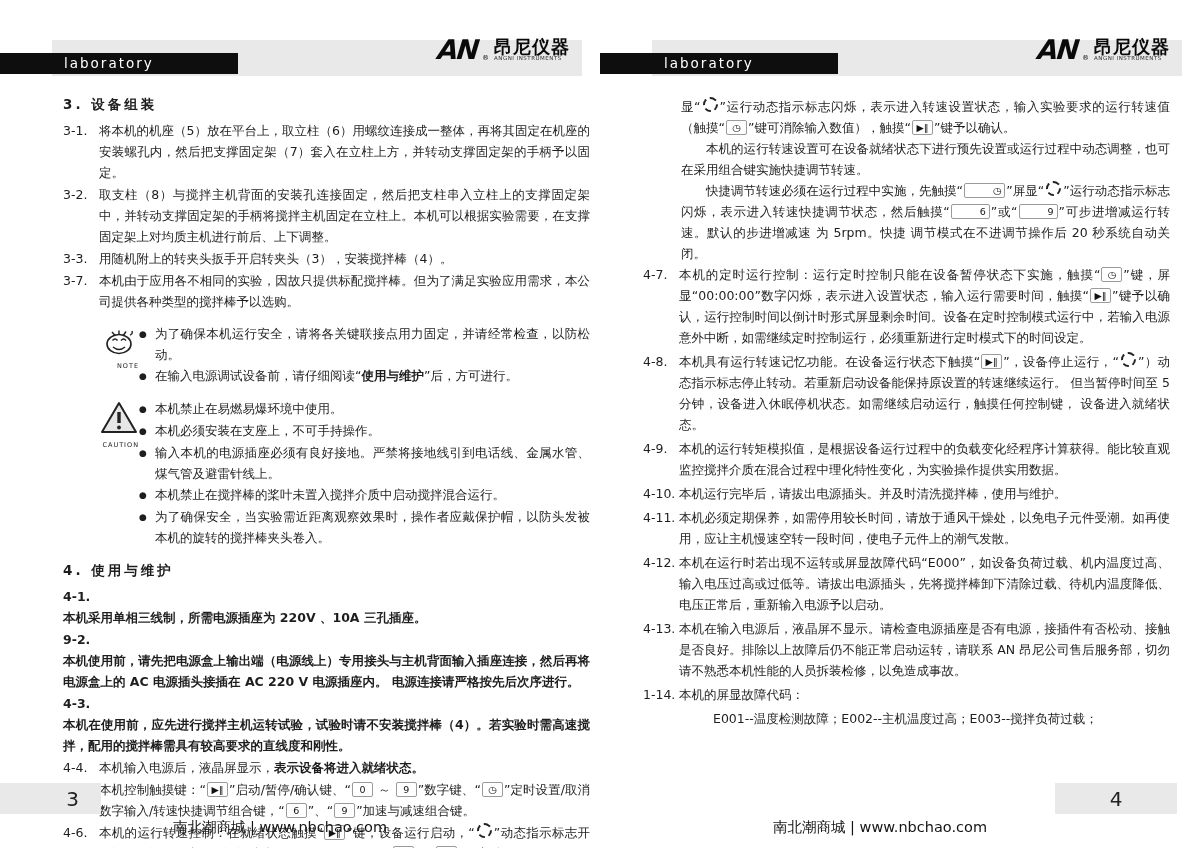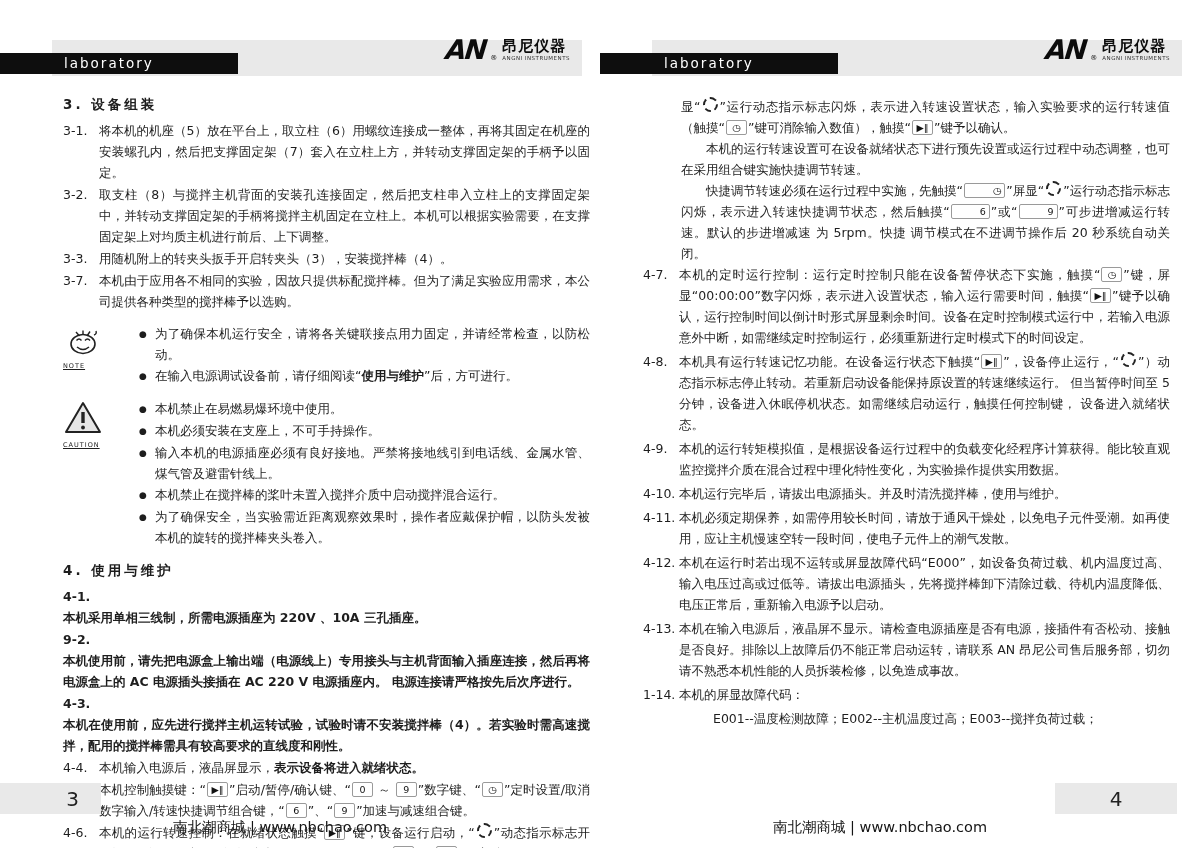--- a/index.html
+++ b/index.html
@@ -22,7 +22,7 @@
   .logo-an{font-size:27px;font-weight:900;font-style:italic;letter-spacing:-2px;line-height:26px;transform:skewX(-6deg);color:#0a0a0a;}
   .logo-reg{font-size:7px;line-height:7px;margin-top:18px;color:#0a0a0a;}
   .logo-txt{display:flex;flex-direction:column;margin-top:1px;}
-  .logo-cn{font-size:15px;font-weight:bold;color:#0a0a0a;letter-spacing:1px;line-height:17px;}
+  .logo-cn{font-size:18px;font-weight:bold;color:#0a0a0a;letter-spacing:1px;line-height:17px;}
   .logo-en{font-size:5.5px;letter-spacing:.5px;color:#333;line-height:7px;}
 
   

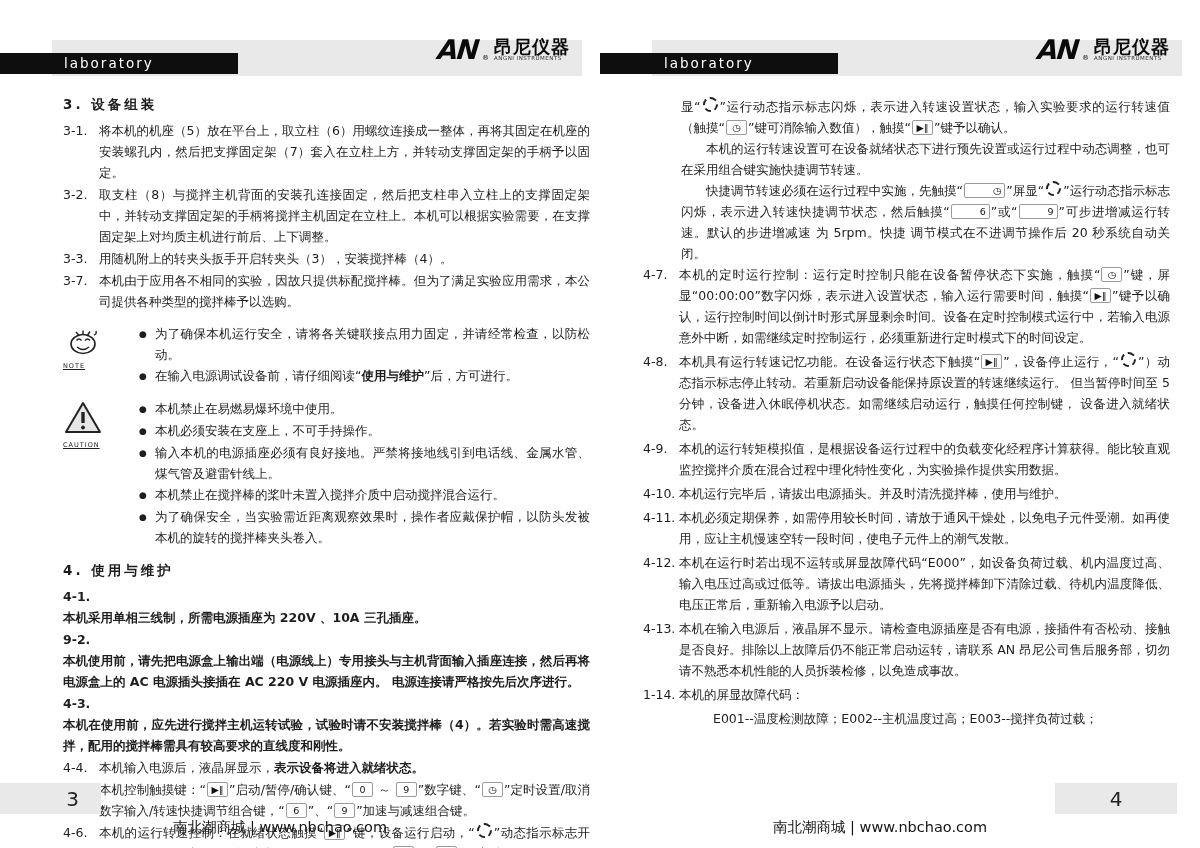--- a/index.html
+++ b/index.html
@@ -39,7 +39,7 @@
 
   
   .advisory{display:flex;margin:11px 0 10px 0;}
-  .adv-icon{flex:none;width:76px;text-align:left;padding-top:2px;text-decoration:underline;}
+  .adv-icon{flex:none;width:76px;text-align:right;padding-top:2px;}
   .adv-label{display:block;font-size:6.5px;letter-spacing:1px;color:#222;line-height:7px;}
   .adv-bullets{flex:1;}
   .bullet{display:flex;}

